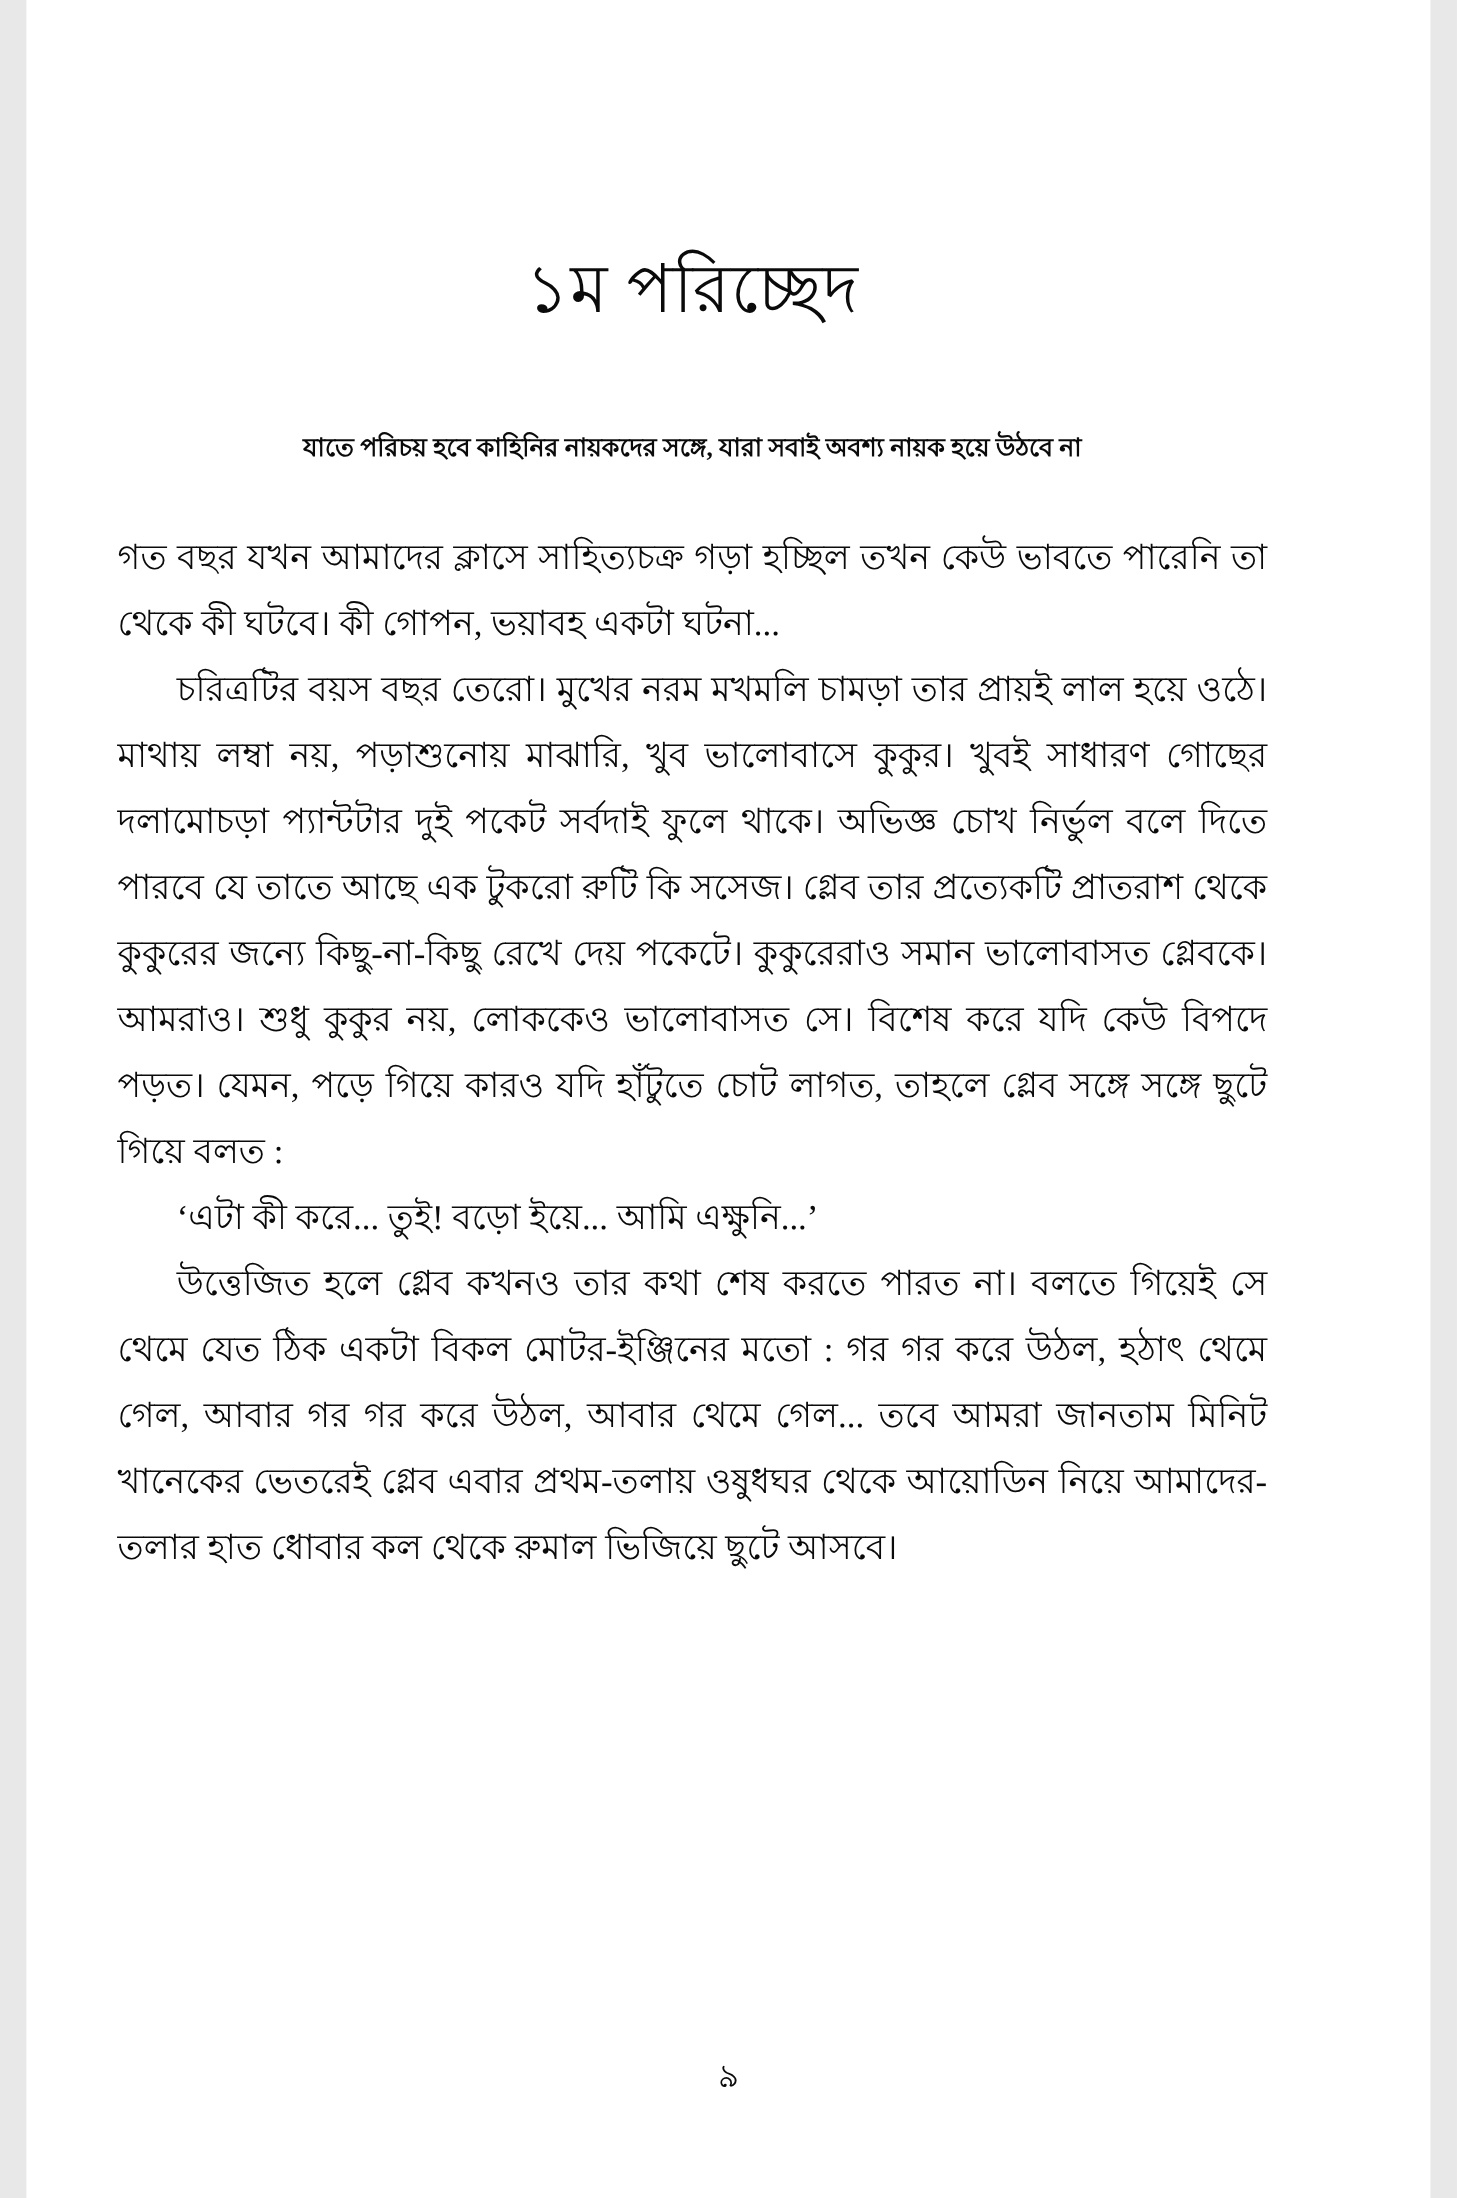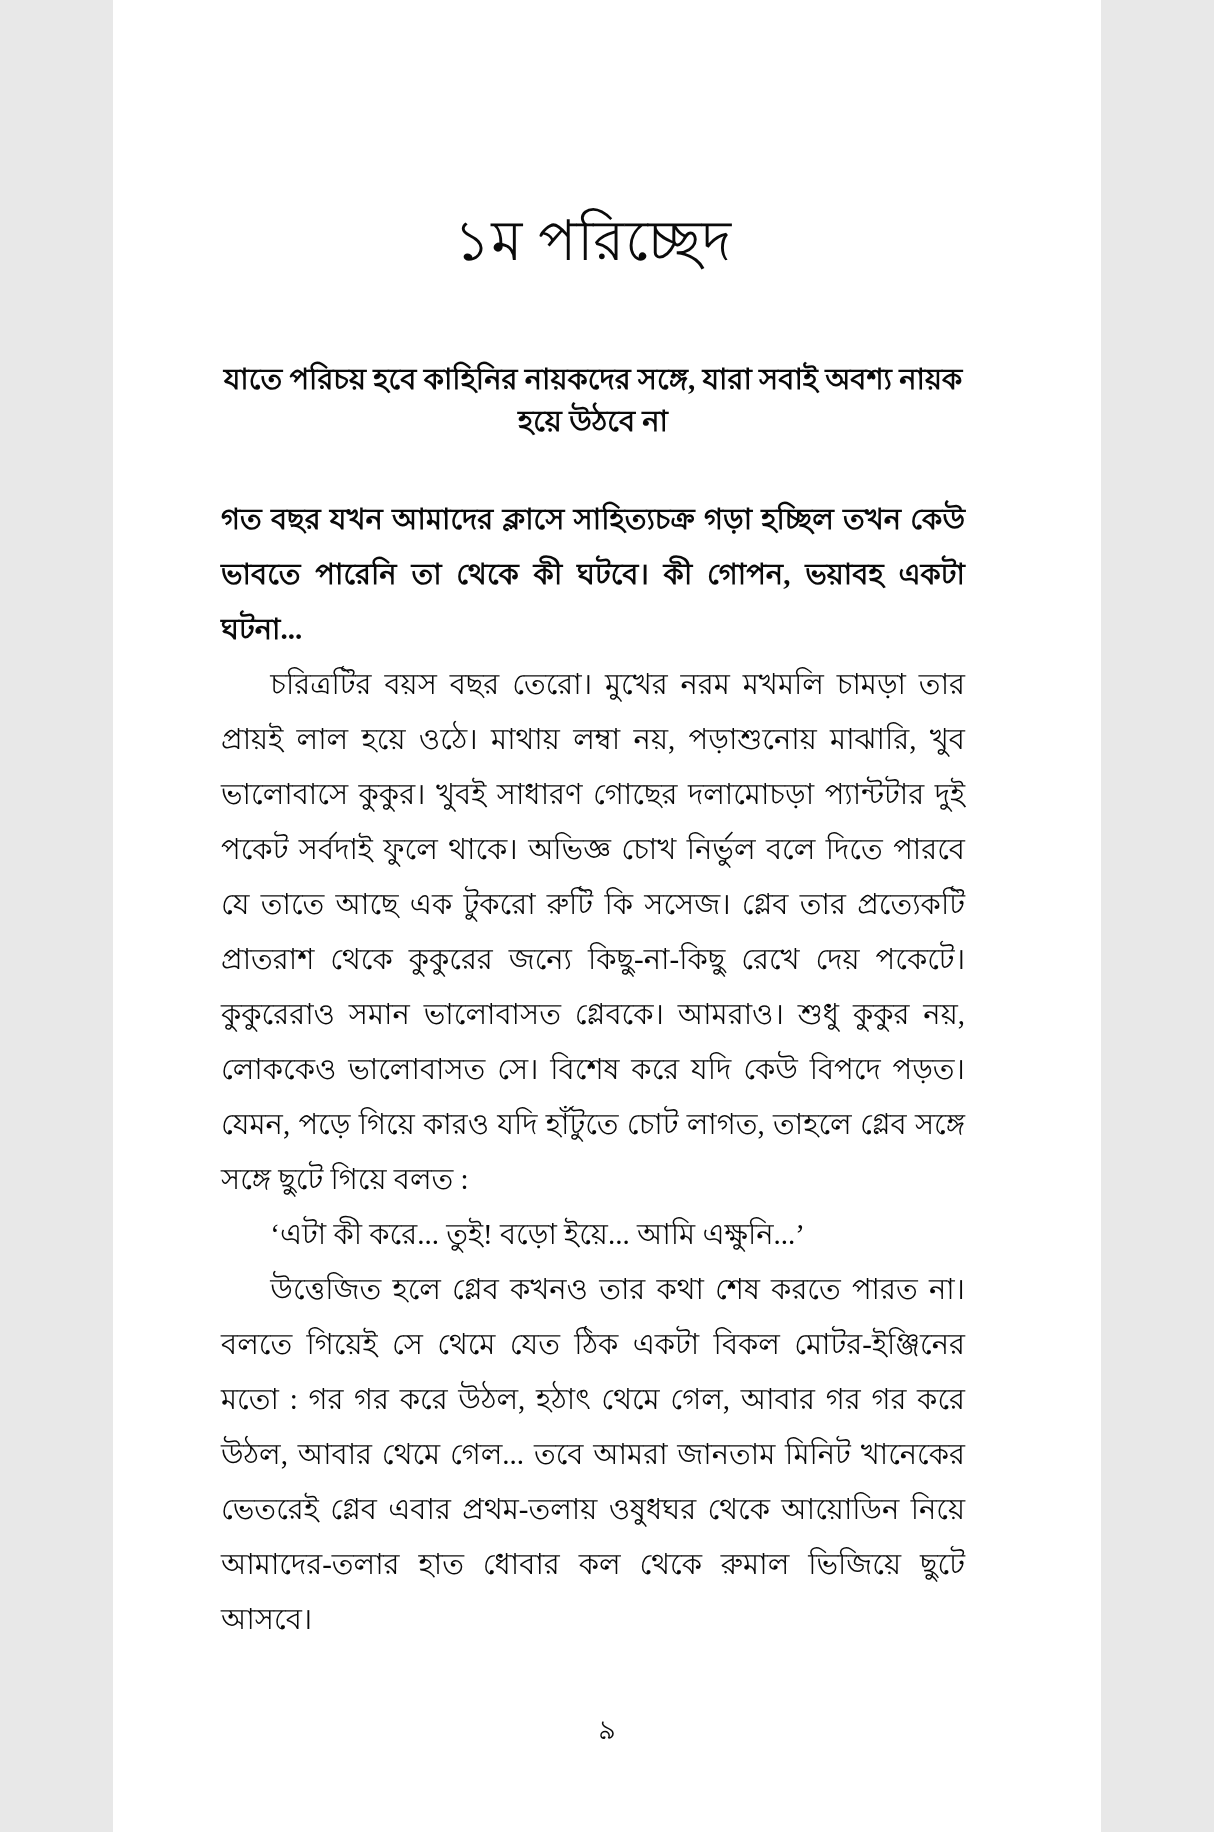--- a/index.html
+++ b/index.html
@@ -9,14 +9,14 @@
   }
   .page {
     position: relative;
-    width: 988px;
+    width: 1170px;
     height: 1832px;
     margin: 0 auto;
     background: #ffffff;
     color: #0a0a0a;
     font-family: "Liberation Serif", "DejaVu Serif", serif;
     box-sizing: border-box;
-    padding: 198px 136px 0 108px;
+    padding: 198px 136px 0 76px;
     overflow: hidden;
   }
   .chapter-heading {

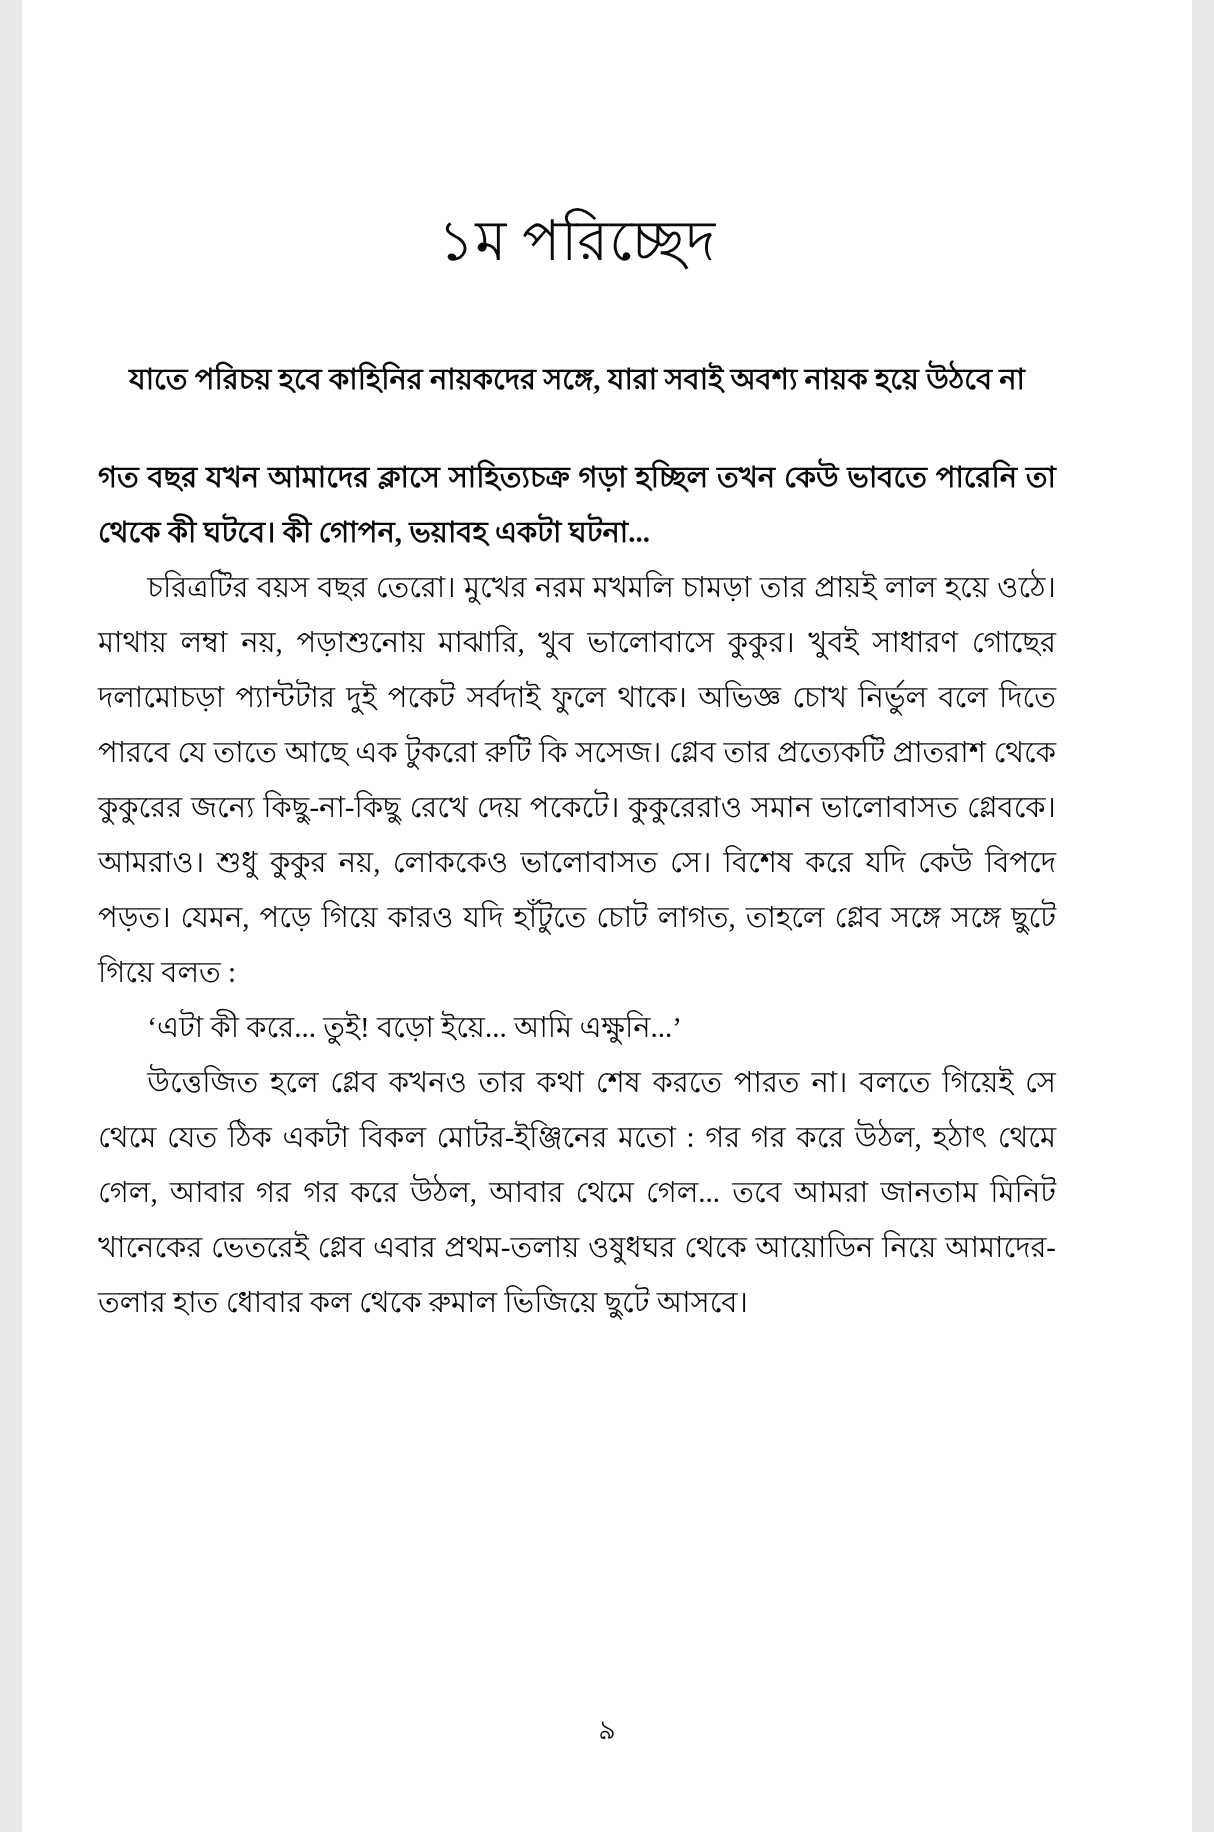--- a/index.html
+++ b/index.html
@@ -27,7 +27,7 @@
     letter-spacing: 1px;
   }
   .chapter-subtitle {
-    font-size: 29px;
+    font-size: 21px;
     font-weight: bold;
     text-align: center;
     margin: 0 0 50px 0;

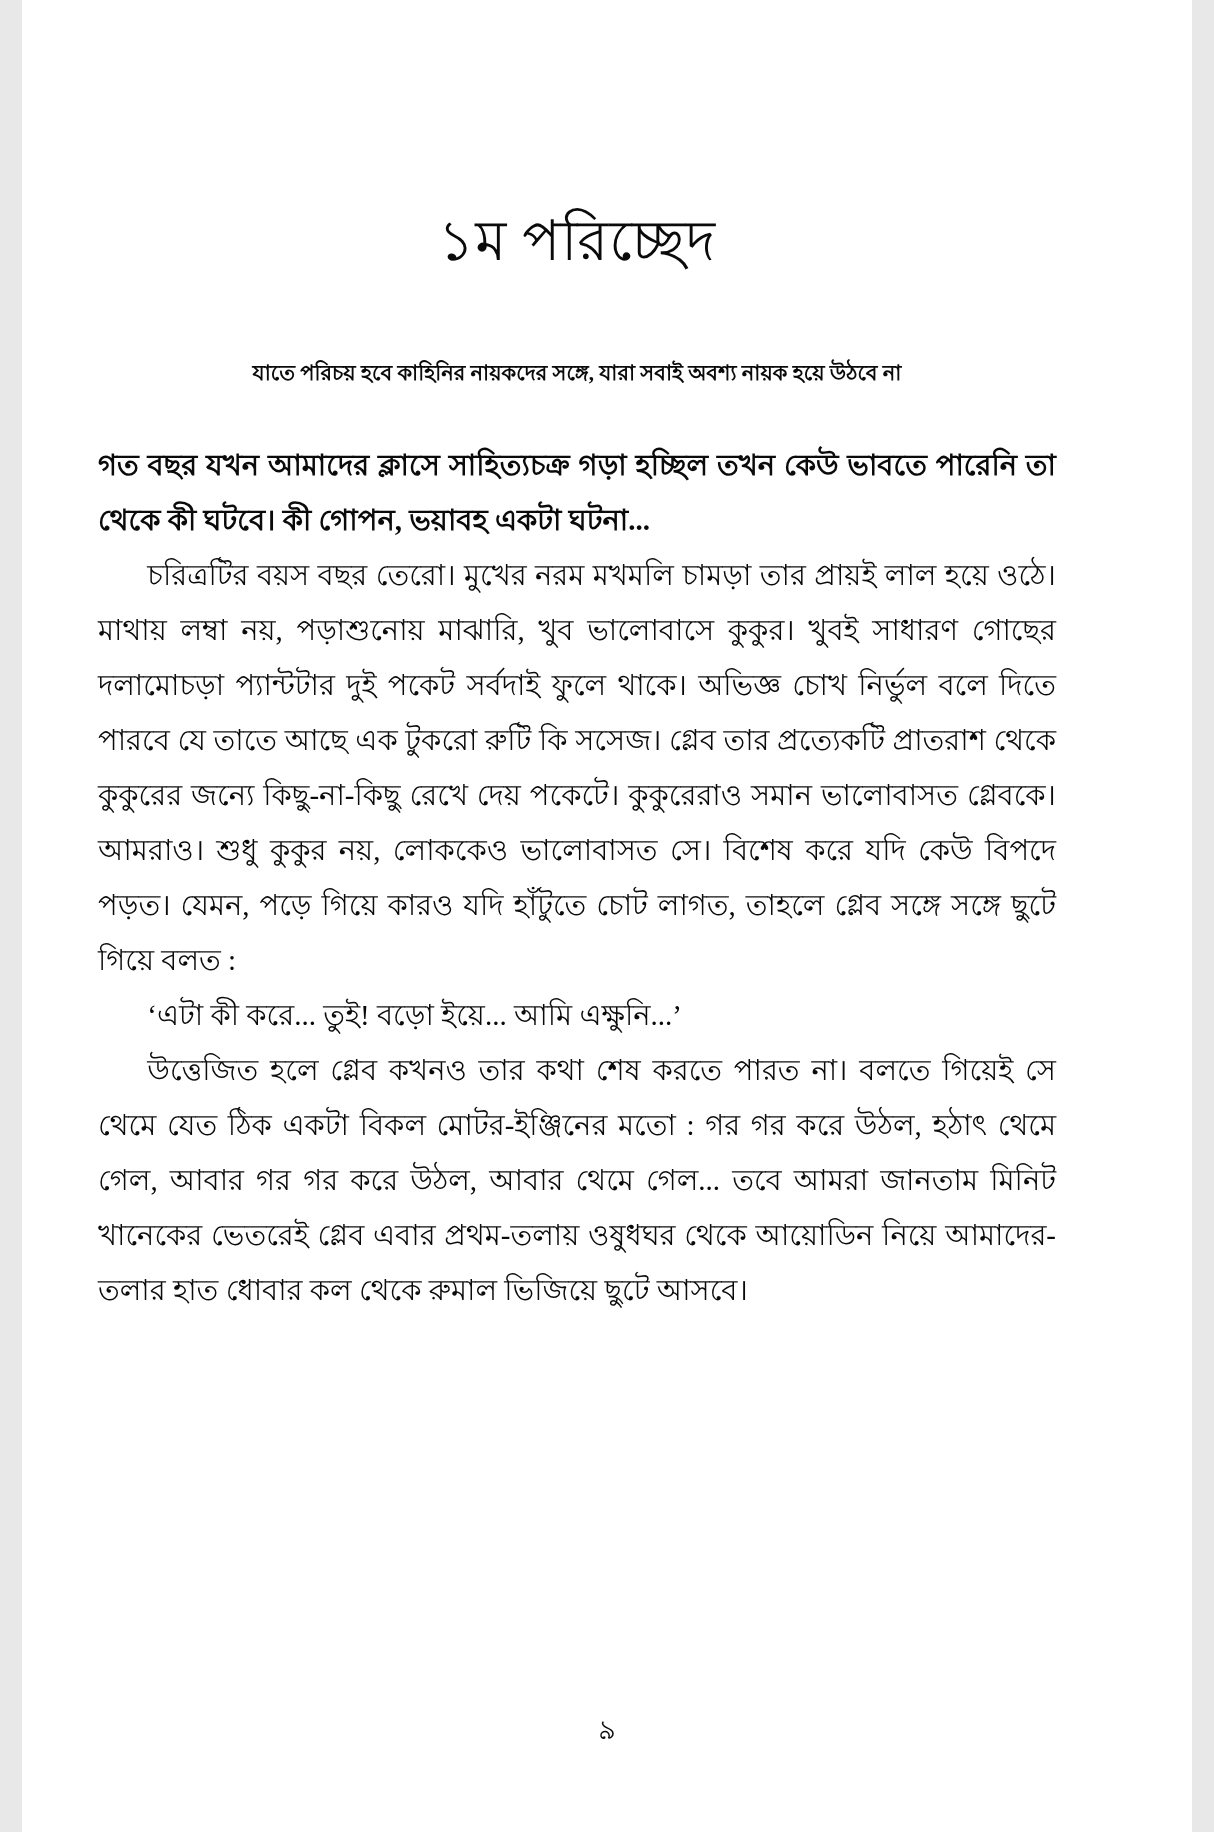--- a/index.html
+++ b/index.html
@@ -42,7 +42,6 @@
   }
   .body-text p.no-indent {
     text-indent: 0;
-    font-weight: bold;
   }
   .page-number {
     position: absolute;

